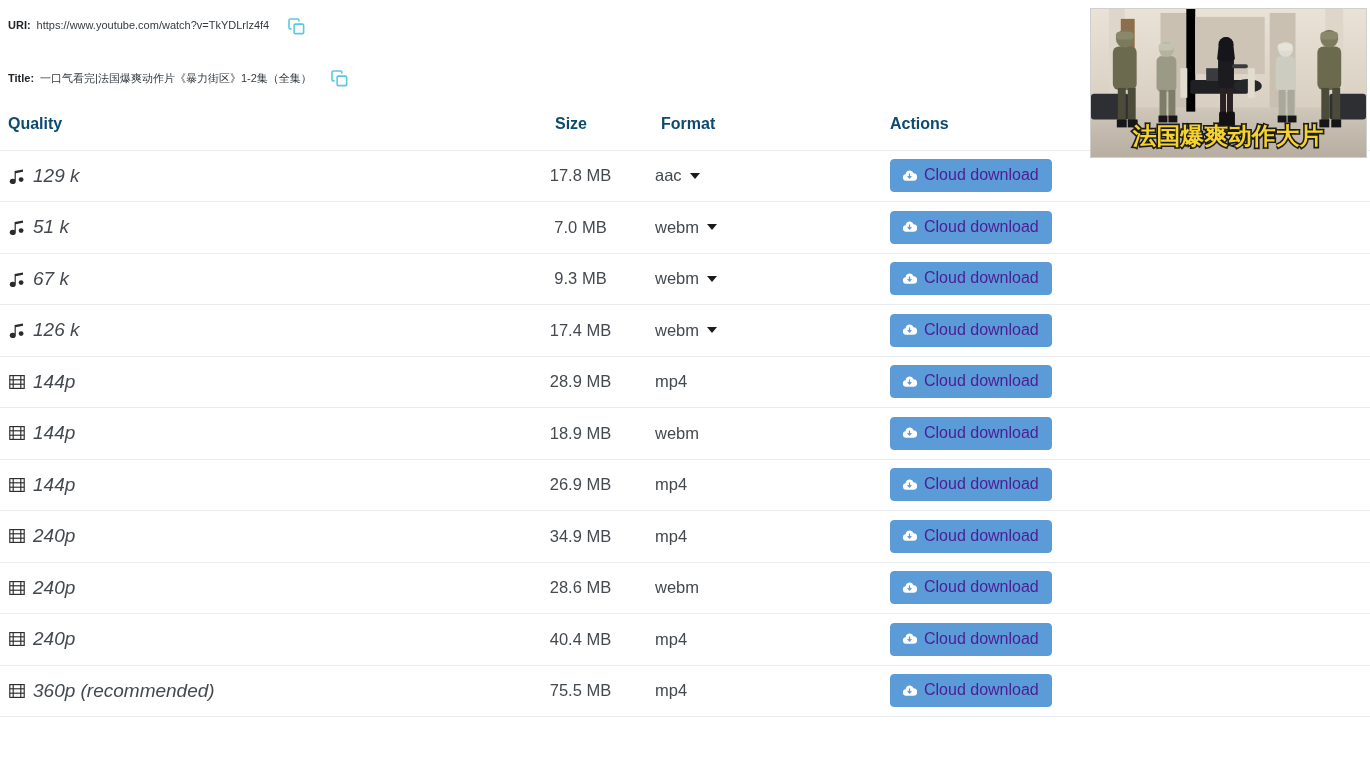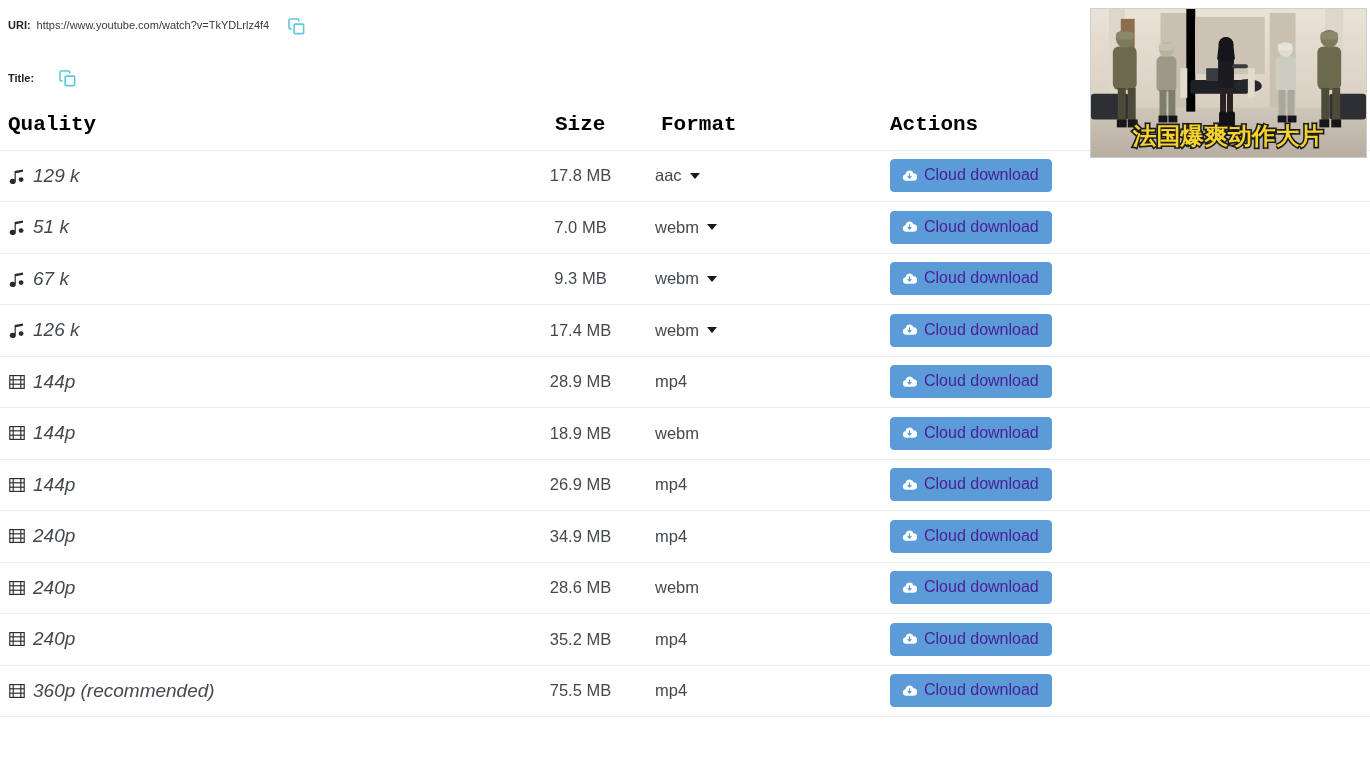--- a/index.html
+++ b/index.html
@@ -139,6 +139,7 @@
 
     <div class="meta-row">
       <span class="meta-label">Title:</span>
+      <span class="meta-value">一口气看完|法国爆爽动作片《暴力街区》1-2集（全集）</span>
       <span class="copy-icon">
         <svg width="19" height="19" viewBox="0 0 24 24" fill="none" stroke="#5bc8e0" stroke-width="2" stroke-linecap="round" stroke-linejoin="round">
           <rect x="9" y="9" width="12" height="12" rx="1.5"></rect>

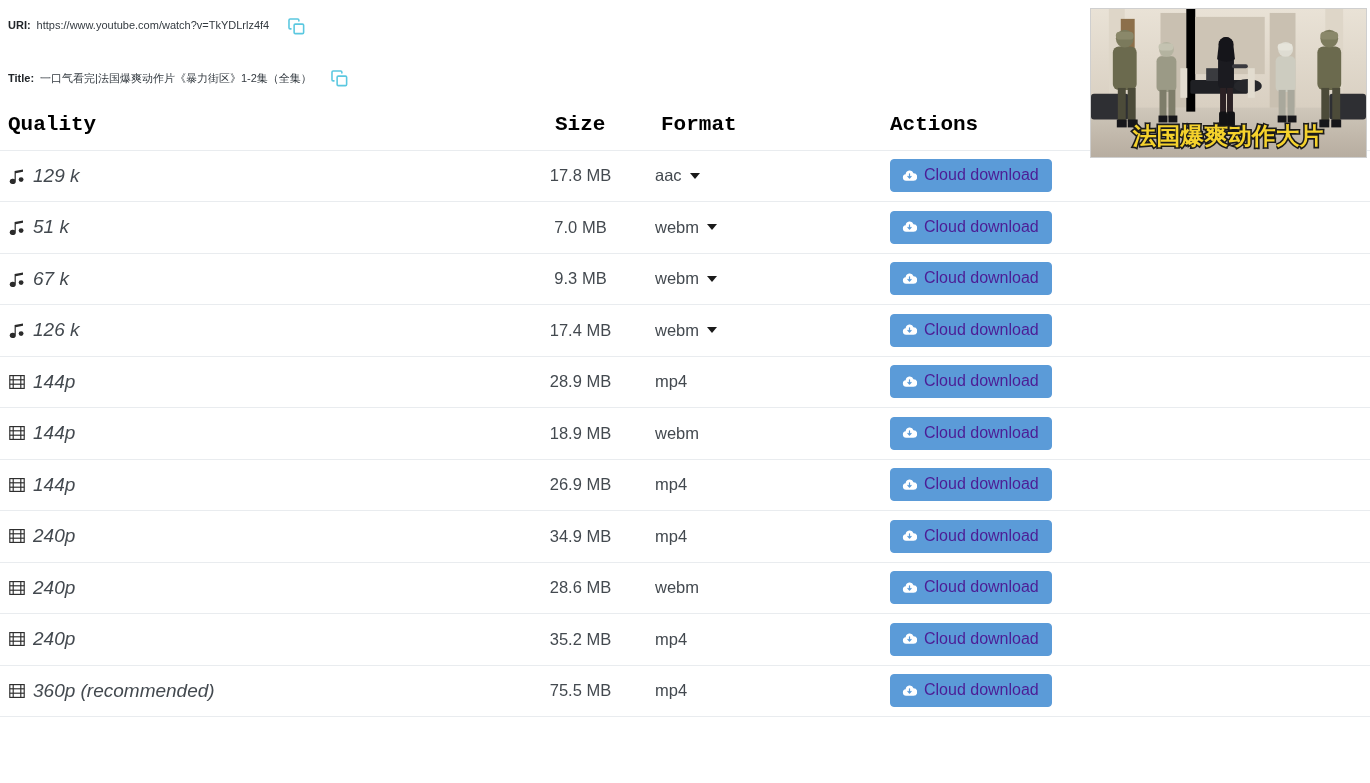--- a/index.html
+++ b/index.html
@@ -68,11 +68,10 @@
   .dl-table thead th {
     height: 45px;
     font-weight: bold;
-    font-size: 21px;
-    color: #000000;
+    font-size: 16px;
+    color: #0c4a6e;
     text-align: left;
     padding-bottom: 6px;
-    font-family: Liberation Mono, monospace;
   }
   .col-quality { width: 545px; padding-left: 8px !important; }
   .col-size    { width: 110px; text-align: center; padding-right: 39px !important; }

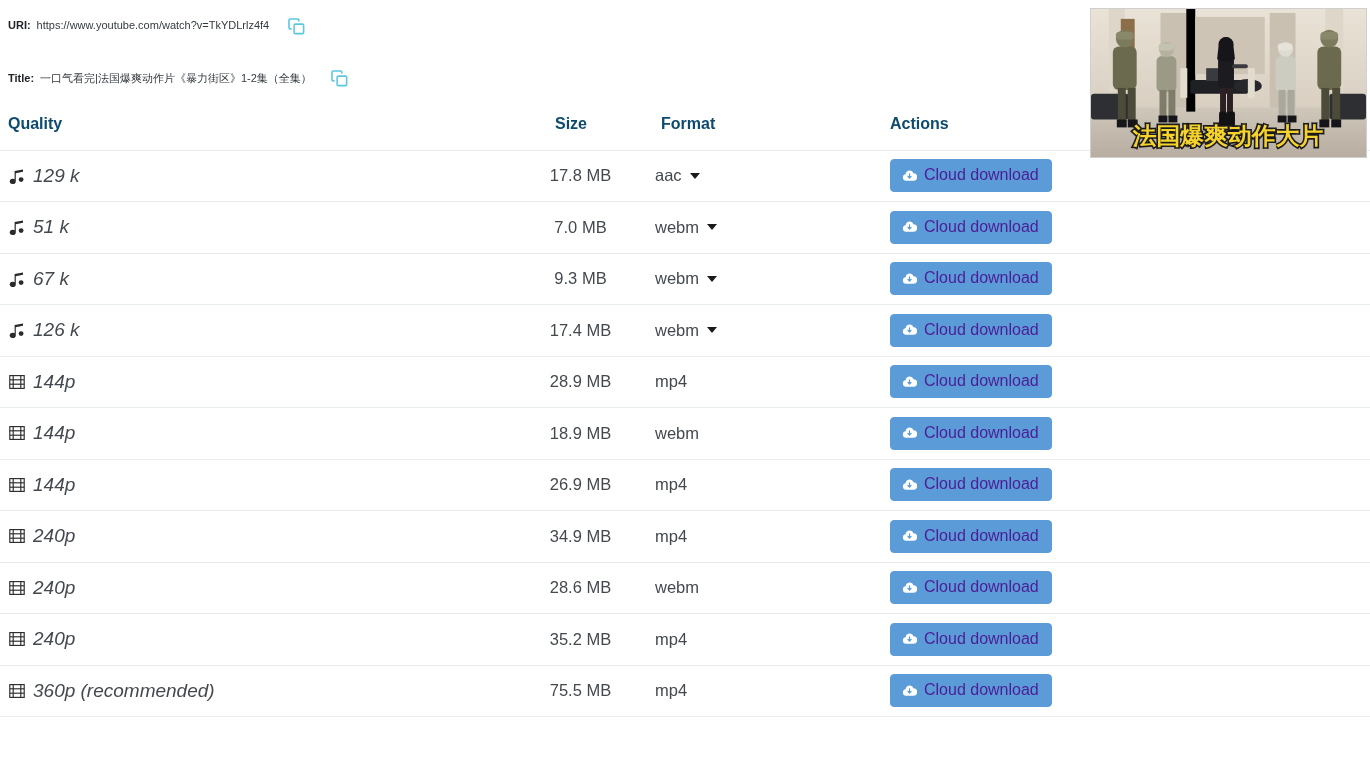--- a/index.html
+++ b/index.html
@@ -537,7 +537,7 @@
               <span class="q-label">240p</span>
             </span>
           </td>
-          <td class="col-size"><span class="size-cell">35.2 MB</span></td>
+          <td class="col-size"><span class="size-cell">40.4 MB</span></td>
           <td class="col-format">
             <span class="fmt-cell">
               <span>mp4</span>

